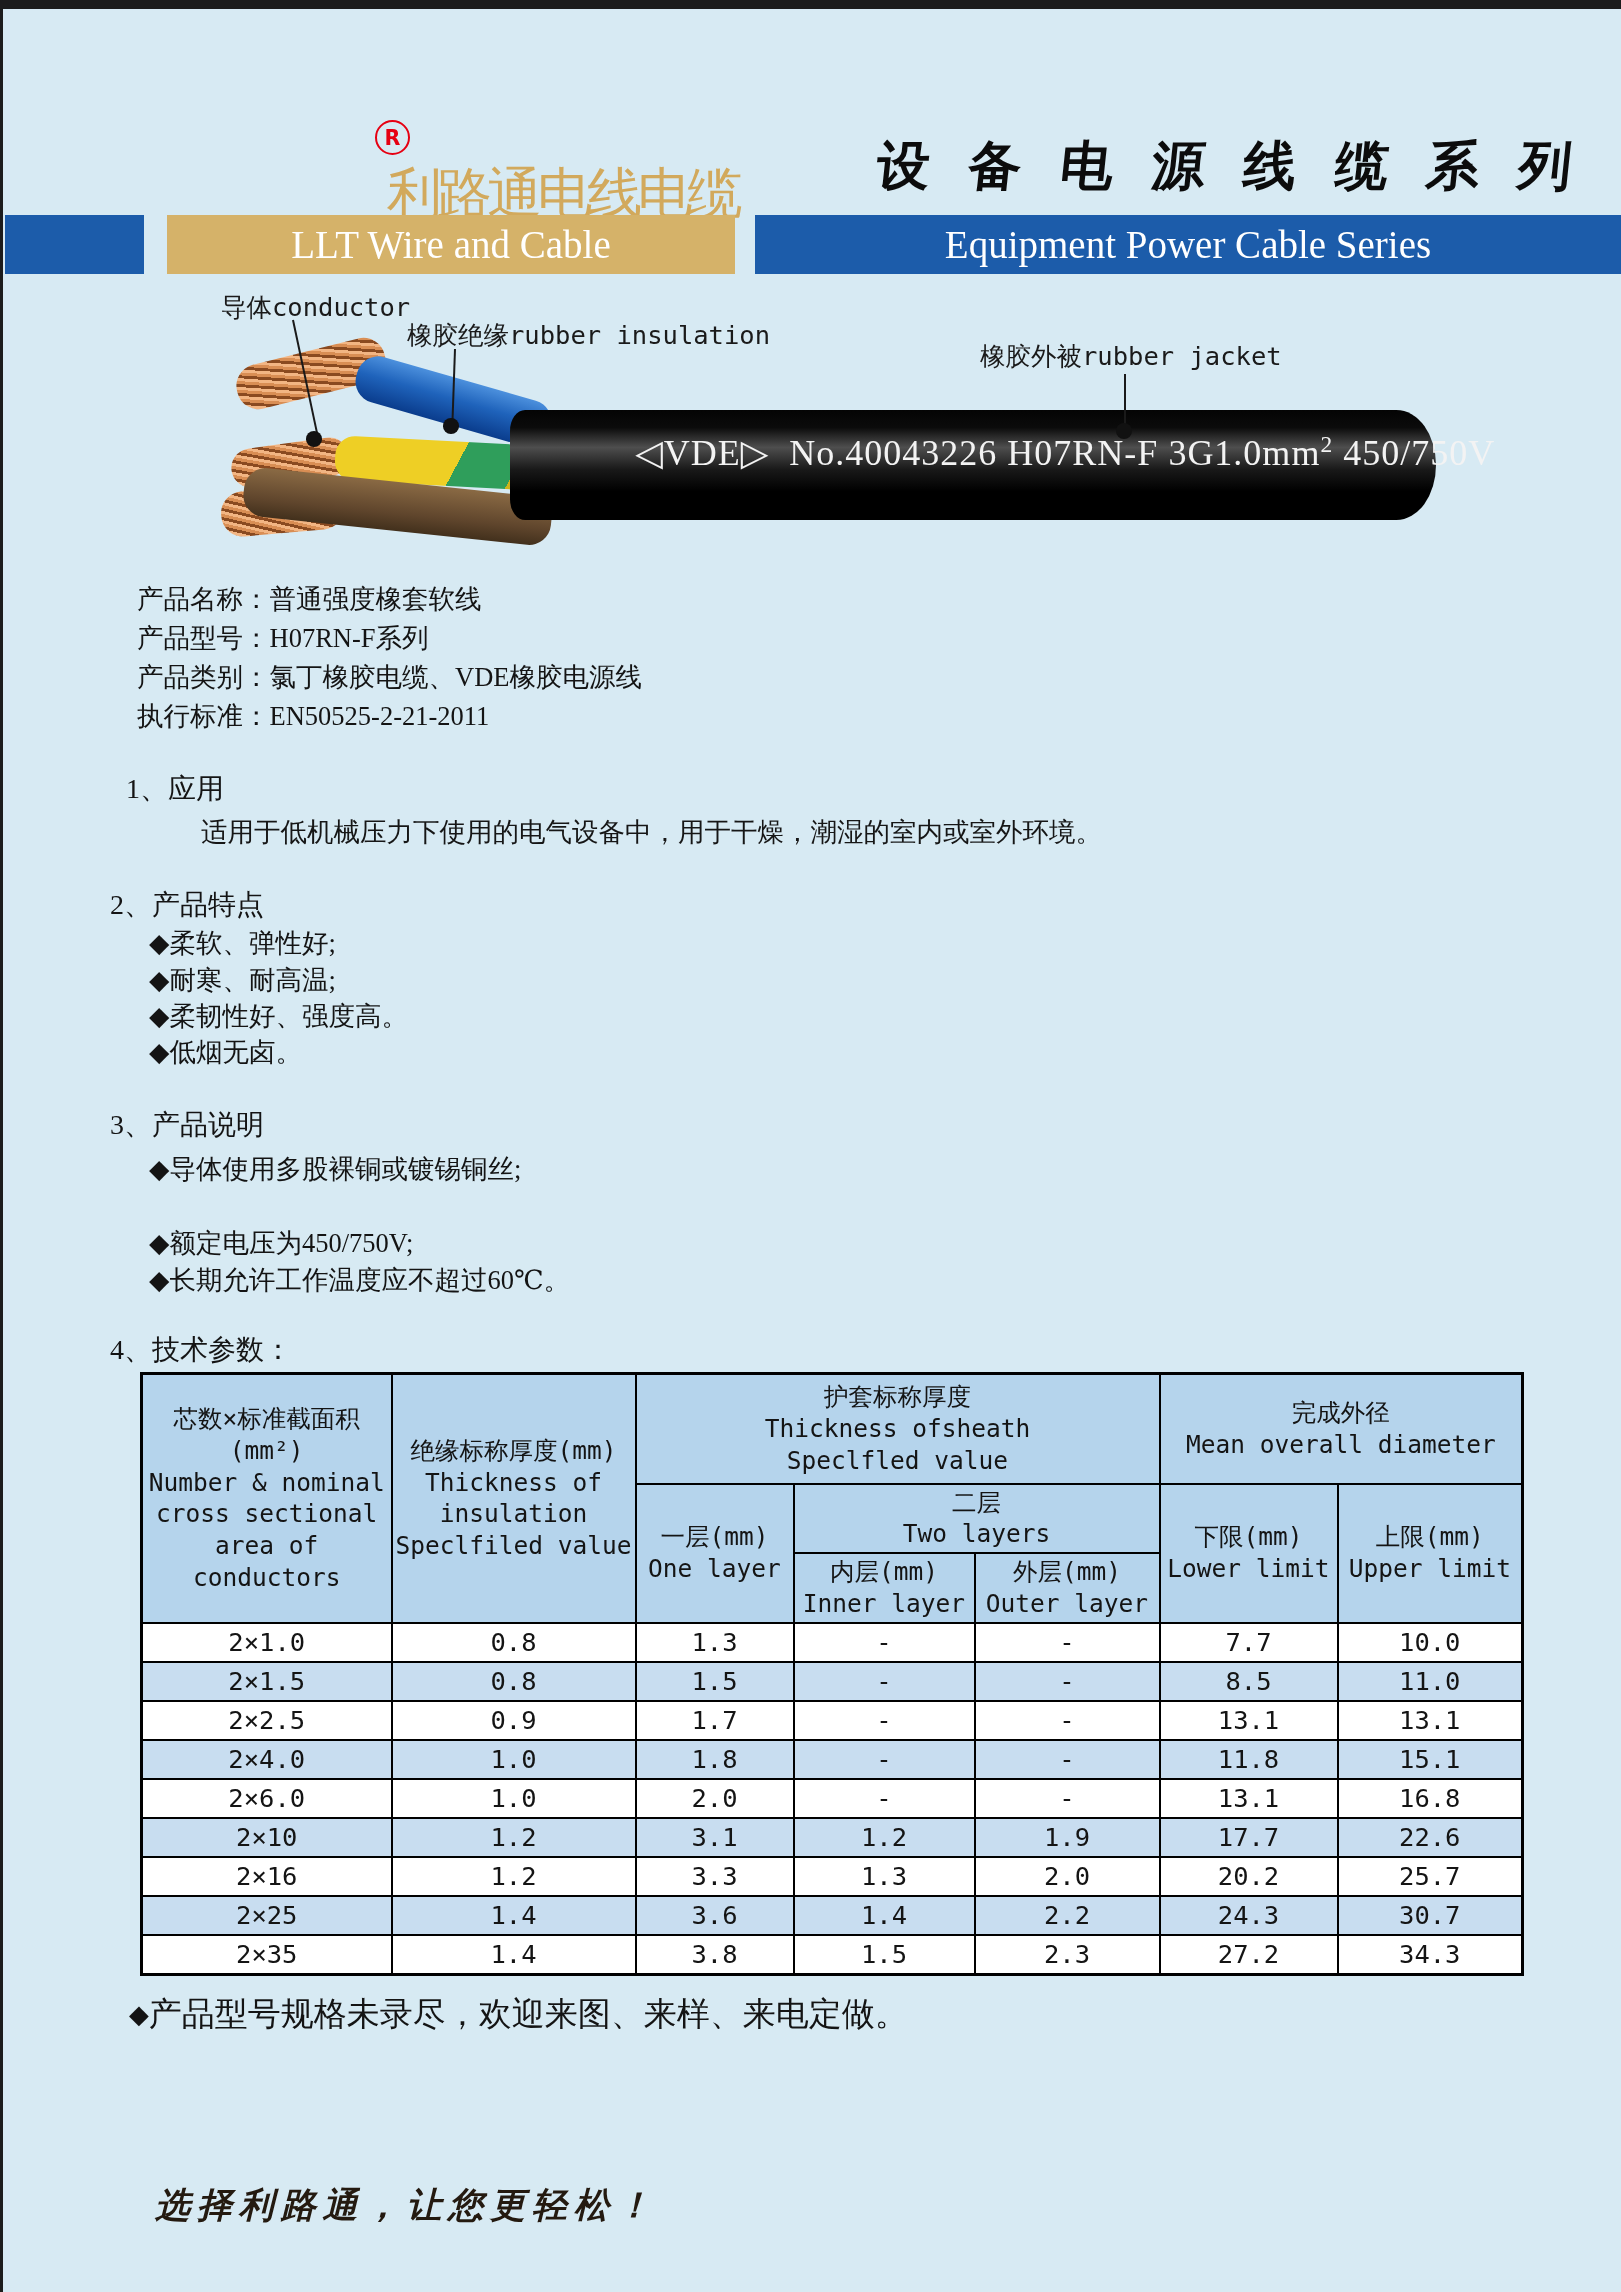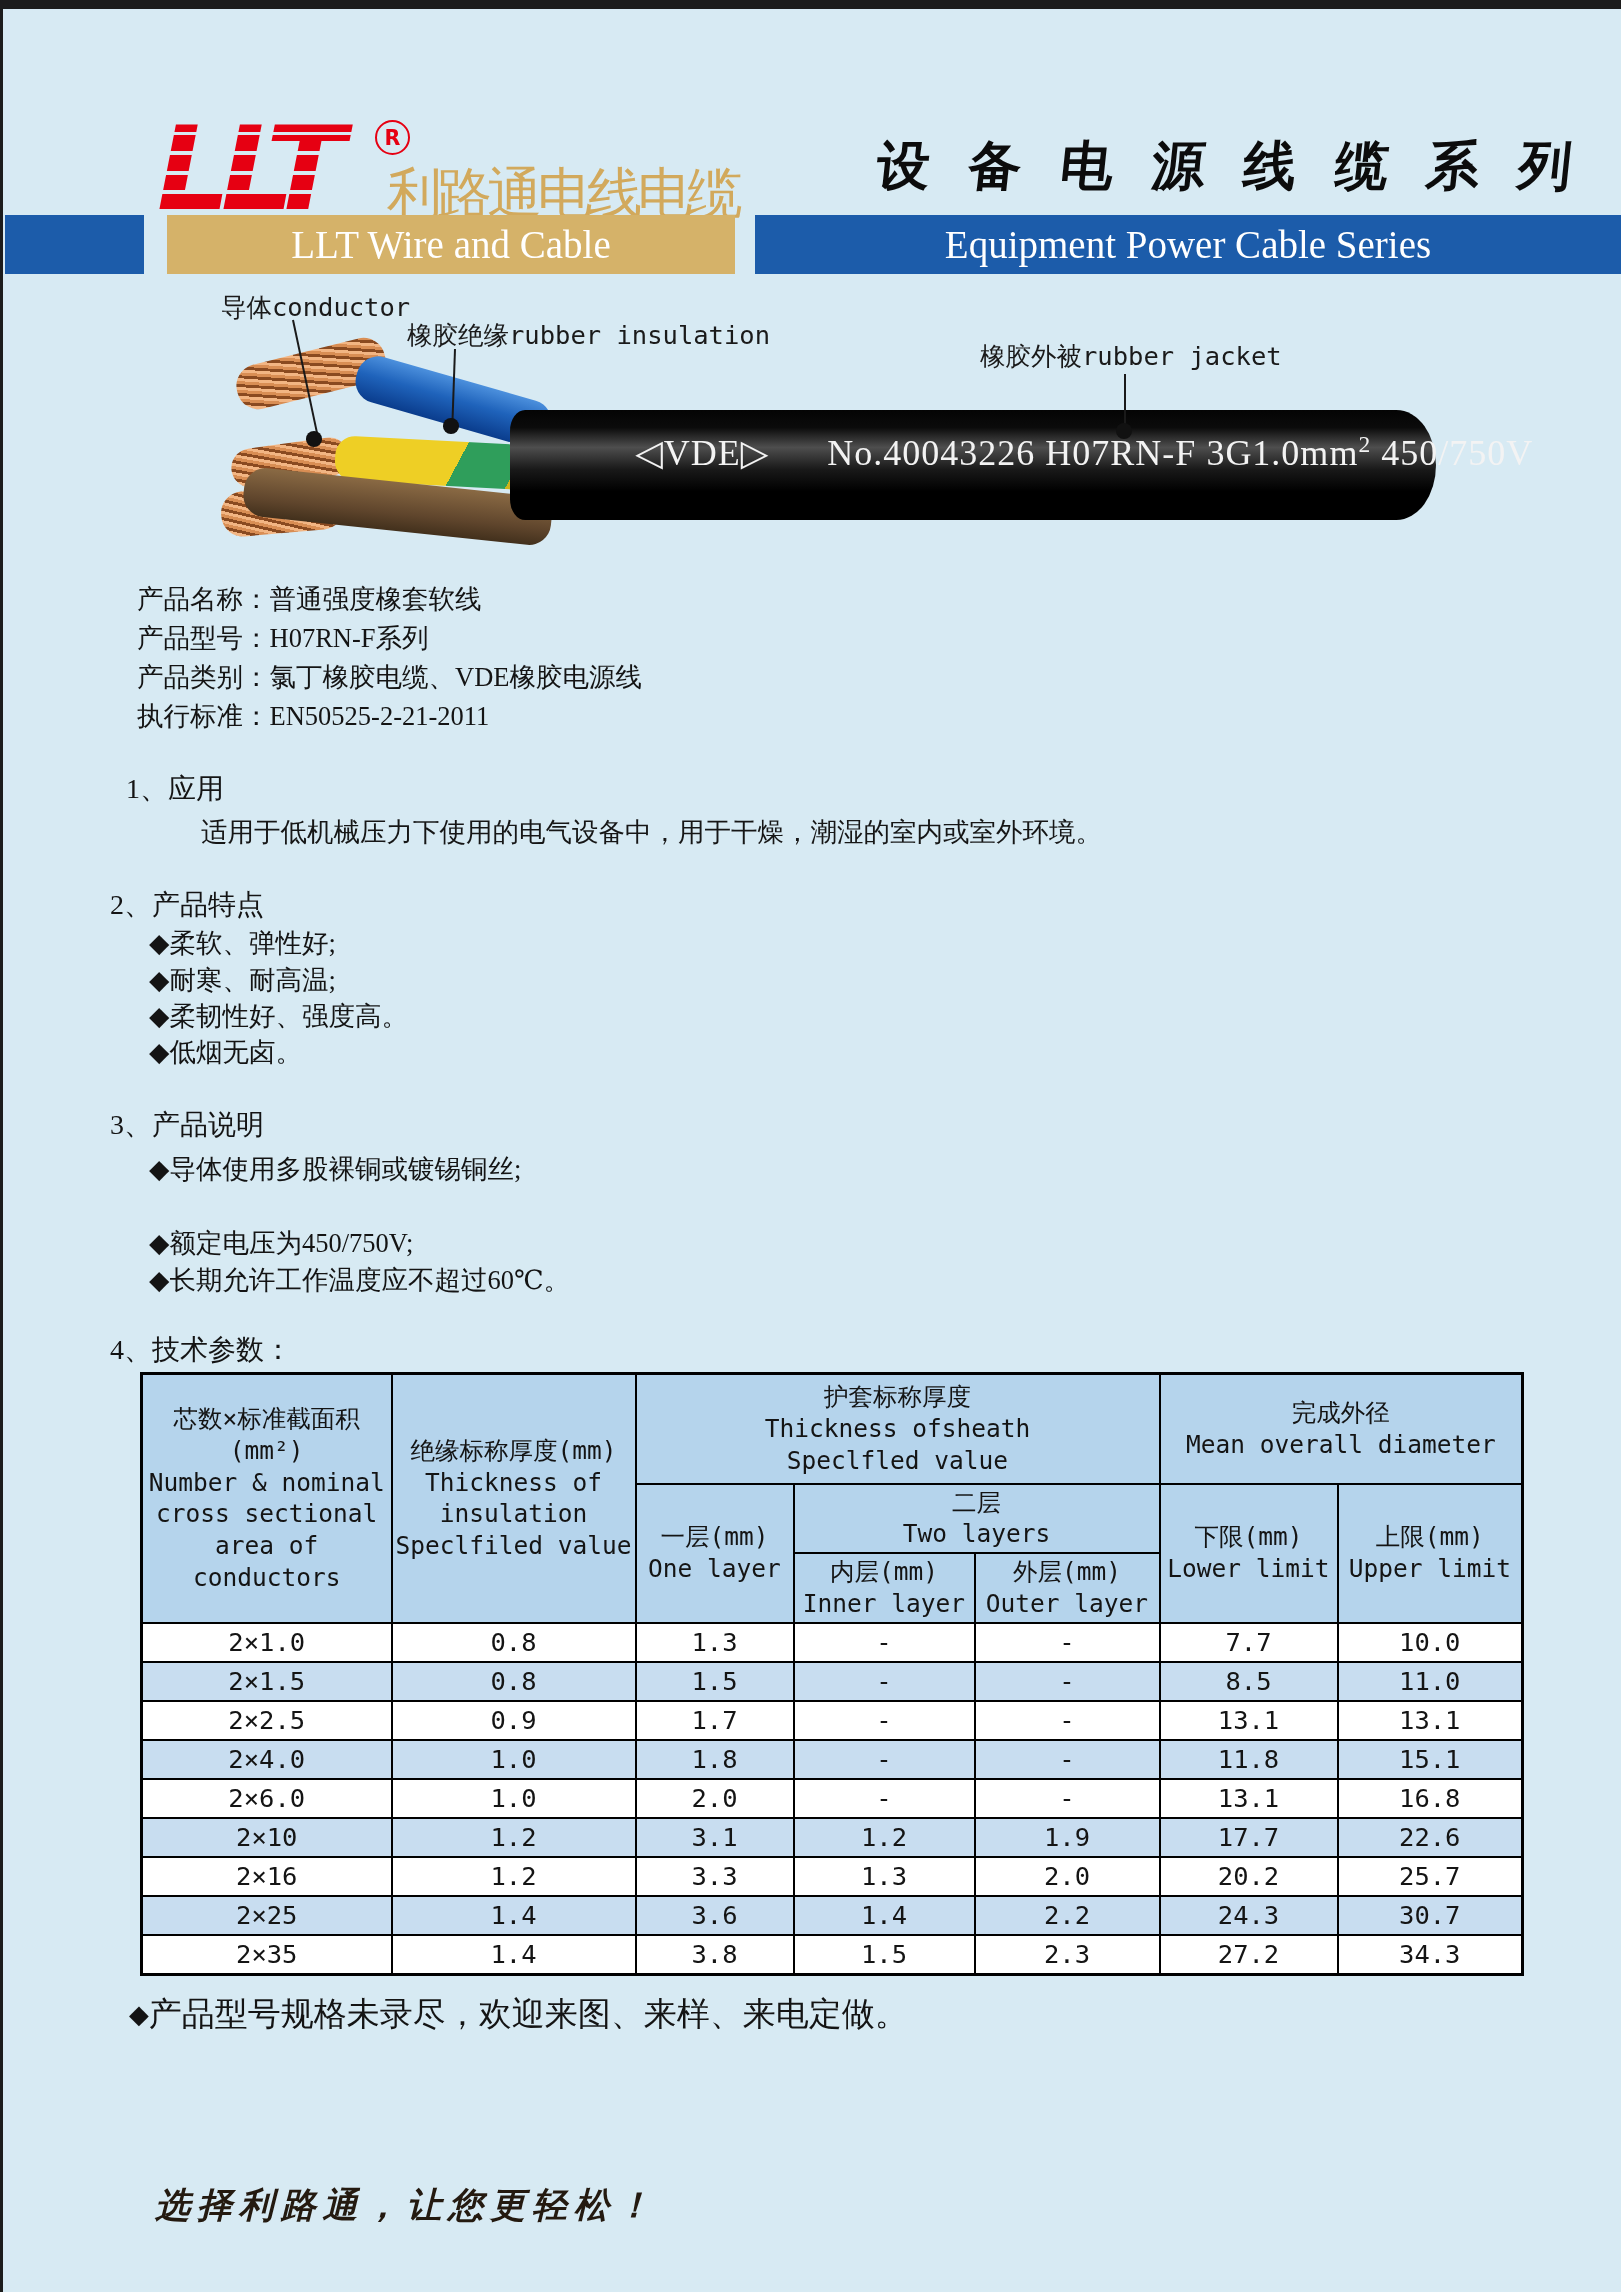--- a/index.html
+++ b/index.html
@@ -90,14 +90,6 @@
   <div class="abs" id="topbar"></div>
   <div class="abs" id="leftline"></div>
 
-  <div class="abs" id="logo-llt">
-    <span>LLT</span>
-    <div class="logo-stripe" style="top:17.6px"></div>
-    <div class="logo-stripe" style="top:37px"></div>
-    <div class="logo-stripe" style="top:57px"></div>
-    <div class="logo-stripe" style="top:76px"></div>
-    <div class="logo-stripe" style="top:96px"></div>
-  </div>
   <div class="abs" id="reg-mark">
     <span>R</span>
   </div>

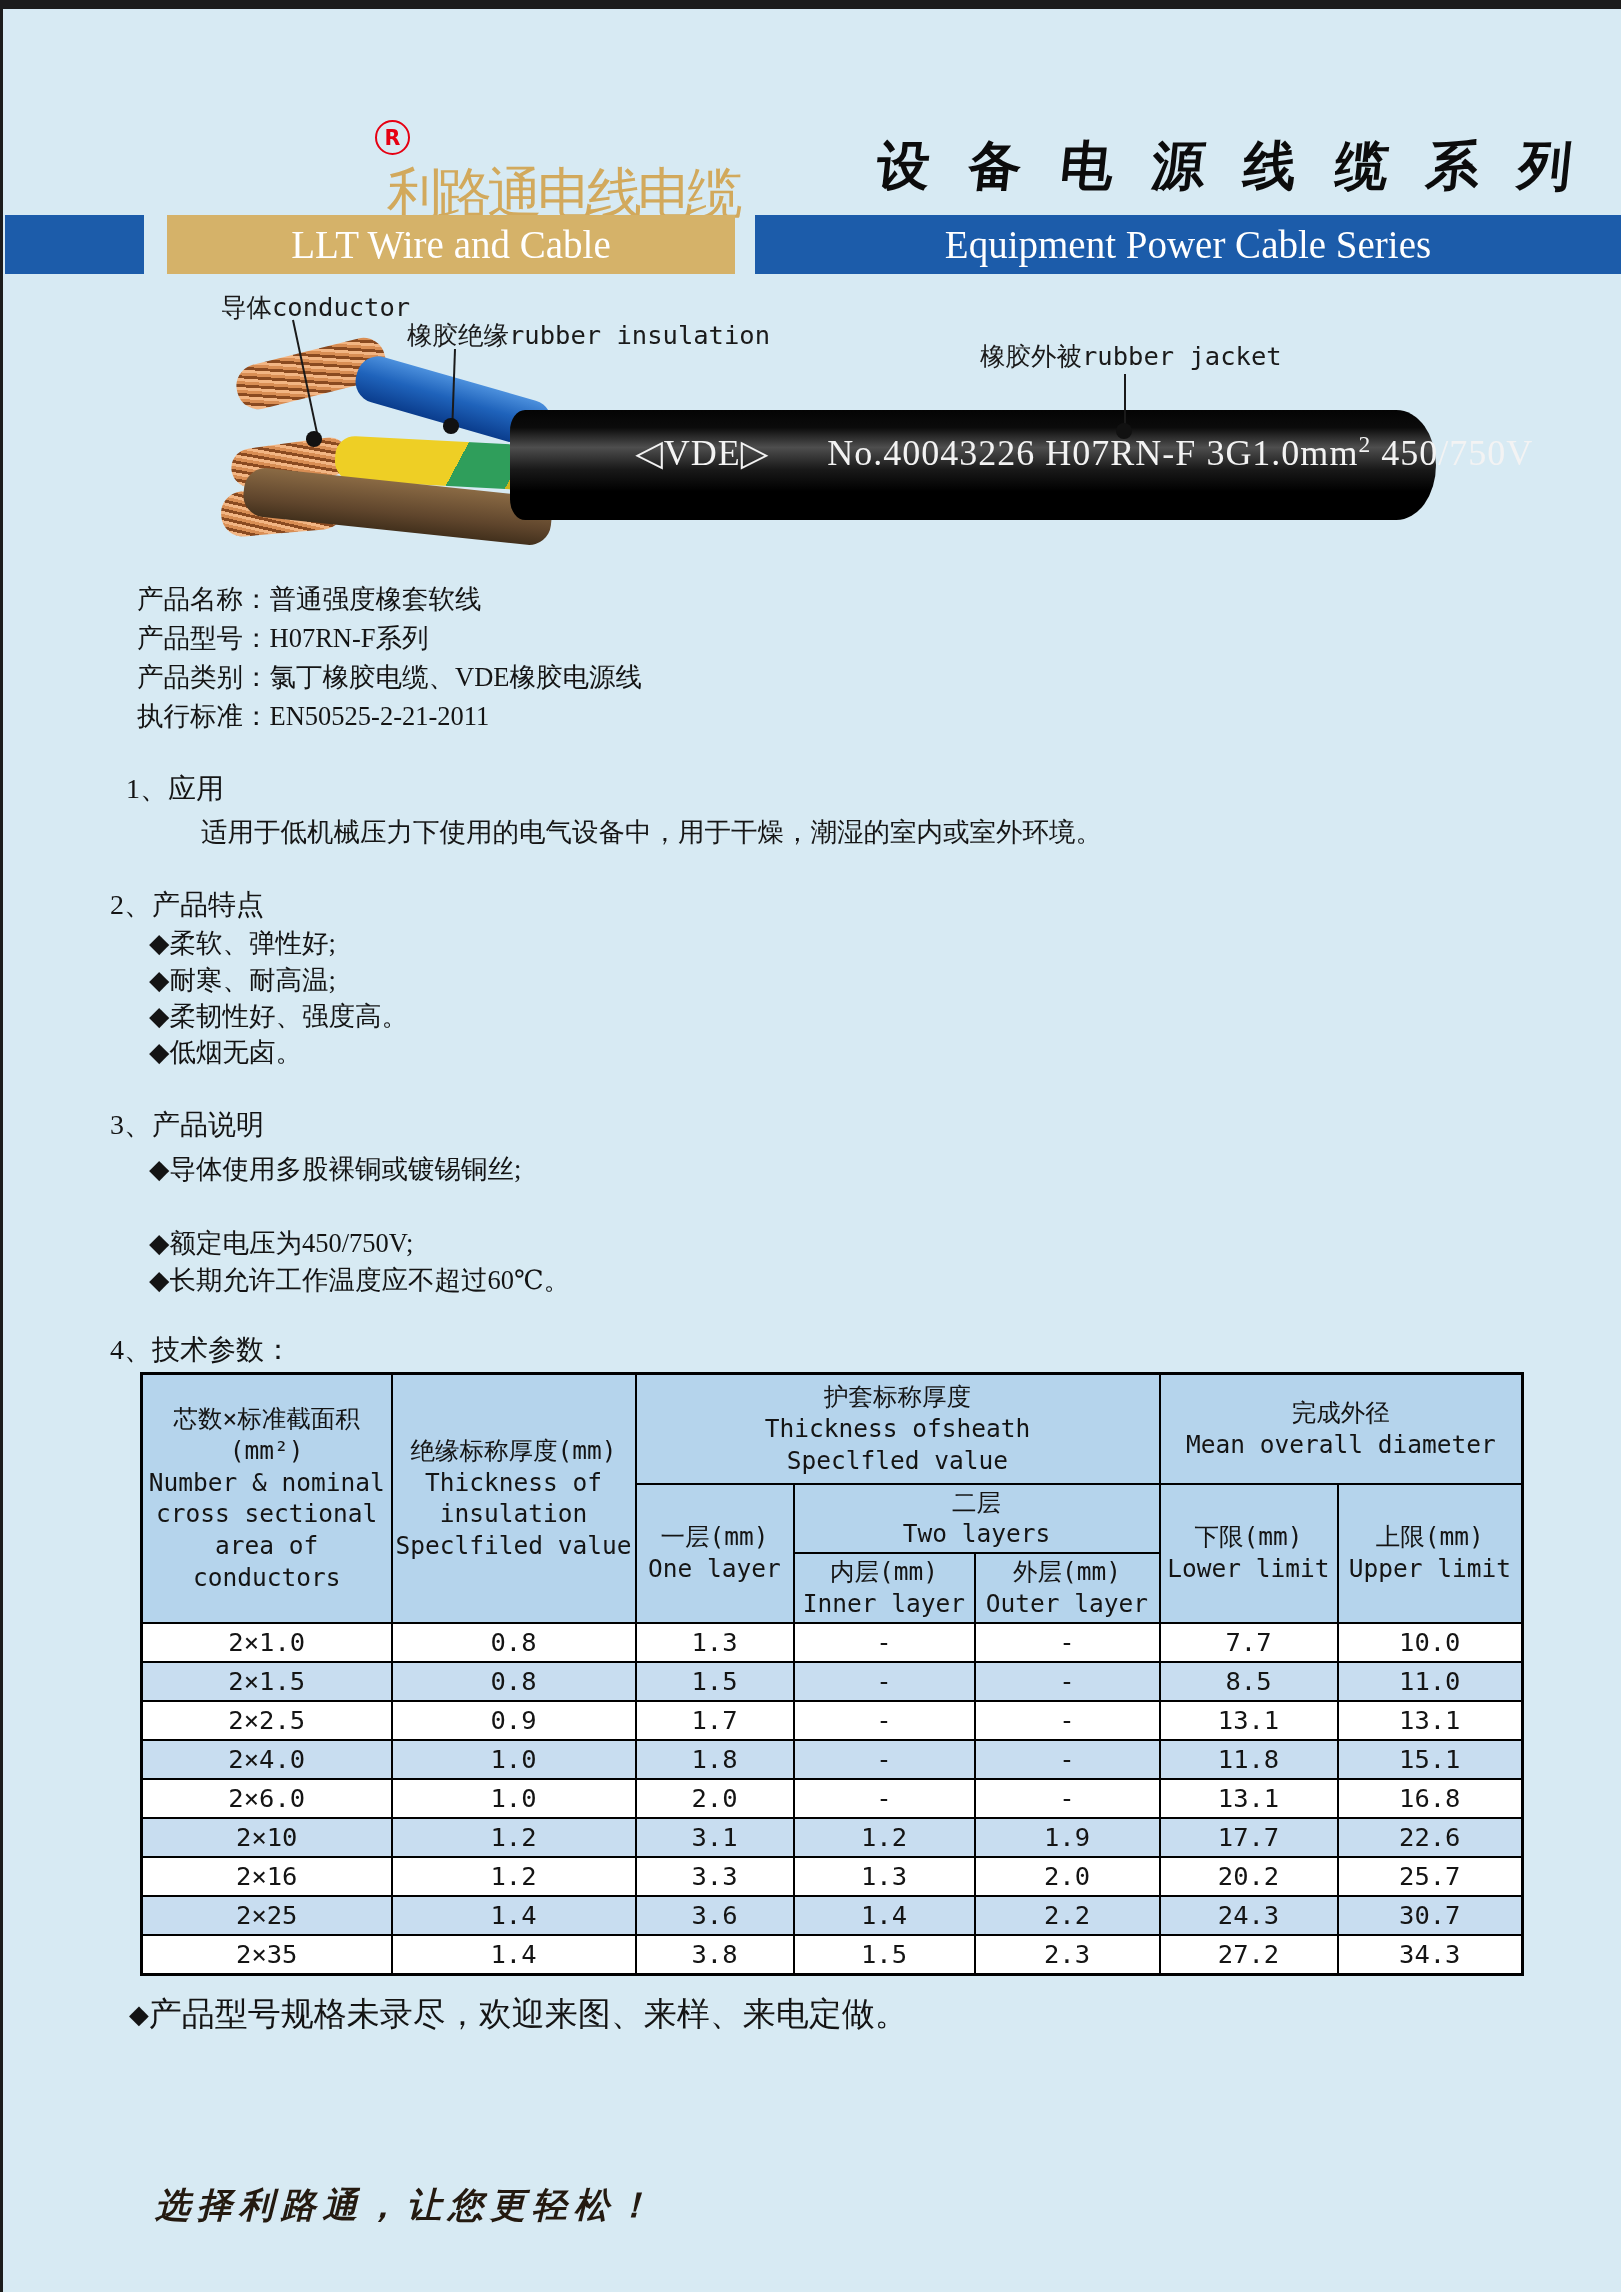--- a/index.html
+++ b/index.html
@@ -44,7 +44,7 @@
   #jacket{left:510px;top:410px;width:926px;height:110px;z-index:3;
           border-radius:15.7px 41px 41px 15.7px / 21.6px 57px 57px 21.6px;
           background:linear-gradient(to bottom,#040404 0%,#0b0b0b 16%,#4e4e4e 34%,#191919 54%,#000000 74%,#000000 100%);}
-  #jacket-print{position:absolute;left:125px;top:0;height:86px;display:flex;align-items:center;gap:58px;
+  #jacket-print{position:absolute;left:125px;top:0;height:86px;display:flex;align-items:center;gap:20px;
                 color:#f3f3f3;font-size:36px;letter-spacing:1px;white-space:nowrap;}
   #jacket-print sup{font-size:23.5px;vertical-align:super;line-height:0;}
 

